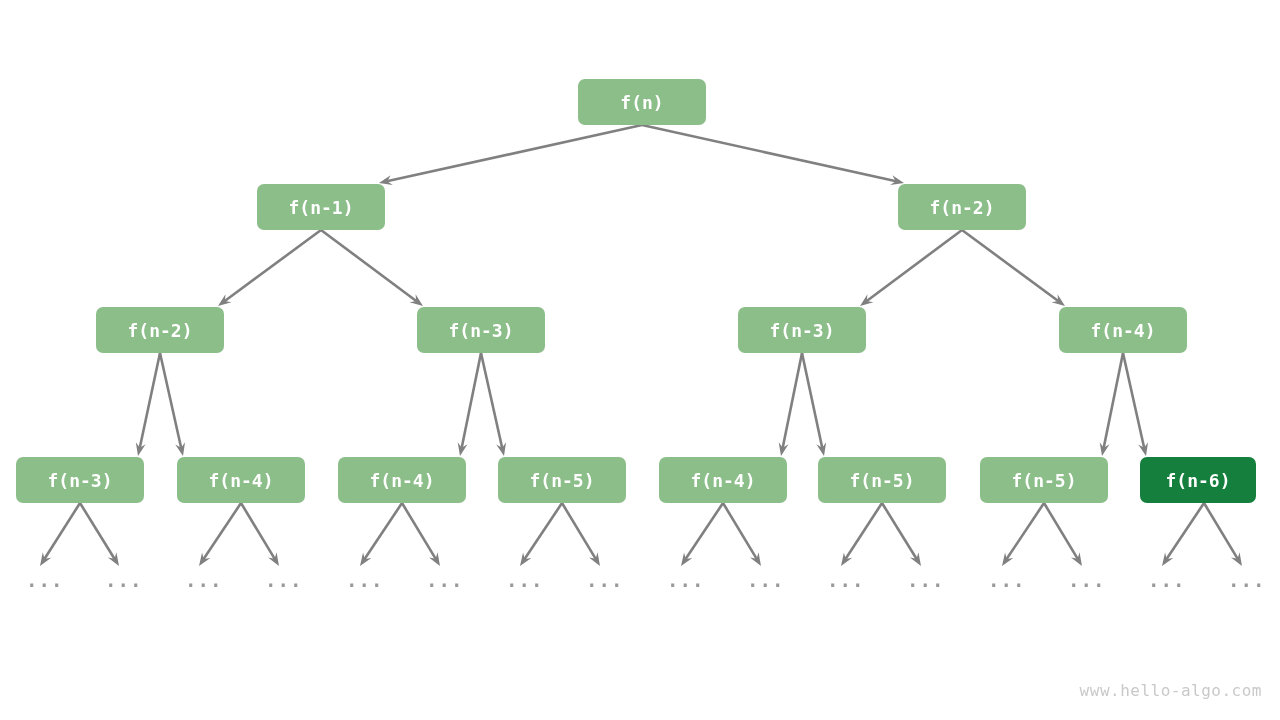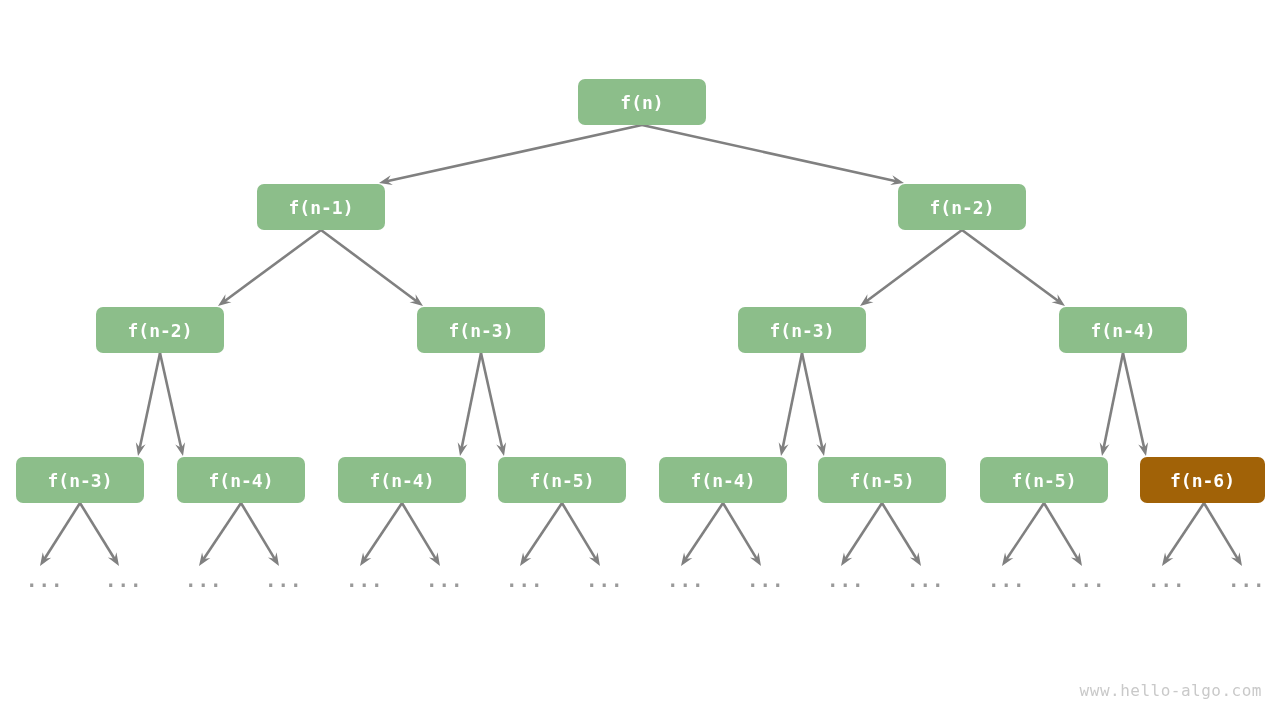--- a/index.html
+++ b/index.html
@@ -209,7 +209,7 @@
       <div class="node" style="left: 659px; top: 457px; width: 128px; height: 46px; background: rgb(140, 190, 138); color: rgb(255, 255, 255);">f(n-4)</div>
       <div class="node" style="left: 818px; top: 457px; width: 128px; height: 46px; background: rgb(140, 190, 138); color: rgb(255, 255, 255);">f(n-5)</div>
       <div class="node" style="left: 980px; top: 457px; width: 128px; height: 46px; background: rgb(140, 190, 138); color: rgb(255, 255, 255);">f(n-5)</div>
-      <div class="node" style="left: 1140px; top: 457px; width: 125px; height: 46px; background: #a16207; color: rgb(255, 255, 255);">f(n-6)</div>
+      <div class="node" style="left: 1140px; top: 457px; width: 116px; height: 46px; background: #15803d; color: rgb(255, 255, 255);">f(n-6)</div>
     </div>
   <div id="ellipsis-layer">
       <div class="ellipsis" style="left: 26px; top: 576px; color: rgb(154, 154, 154);">···</div>

